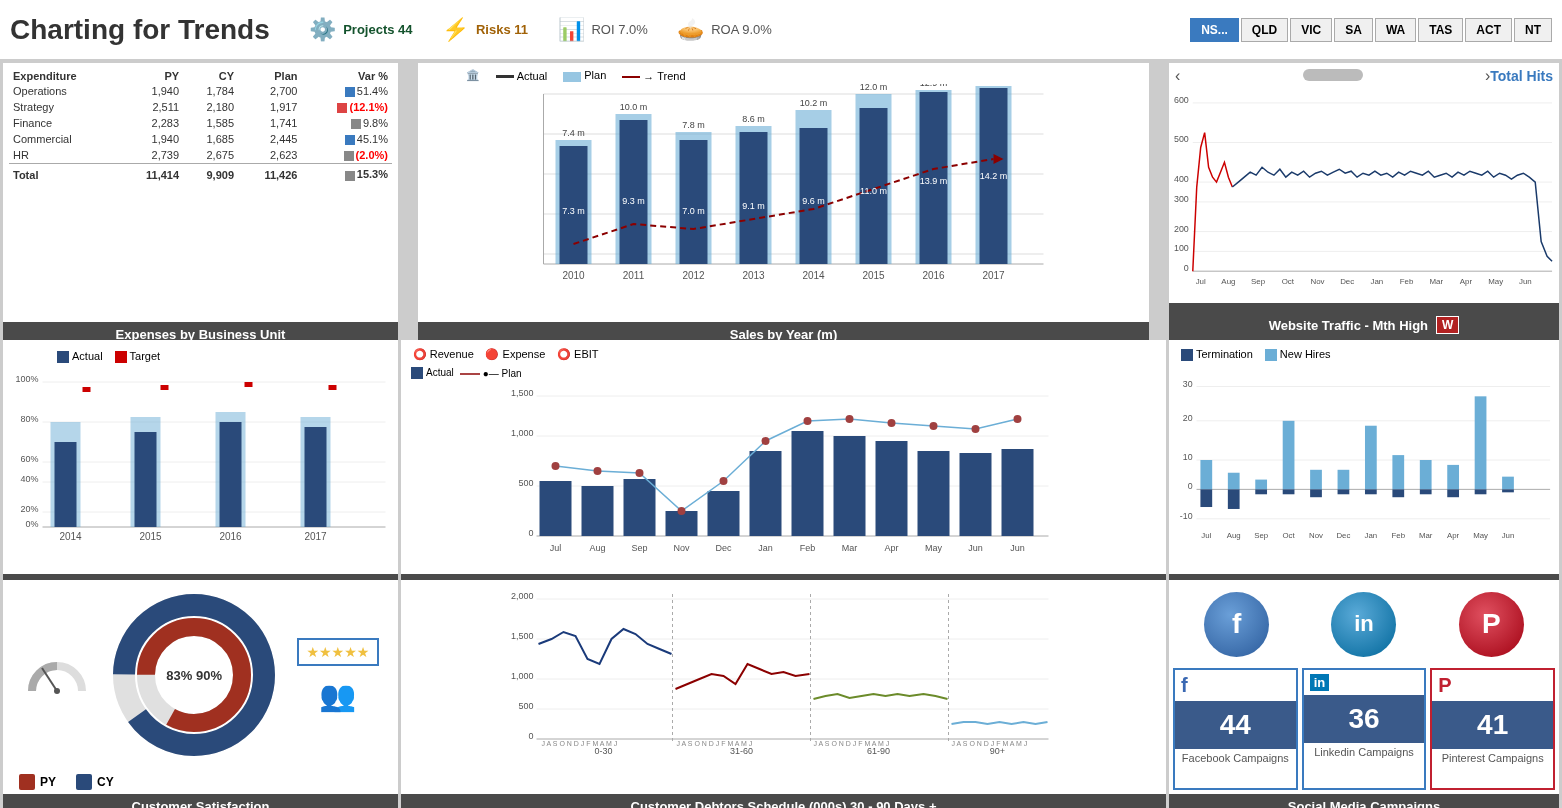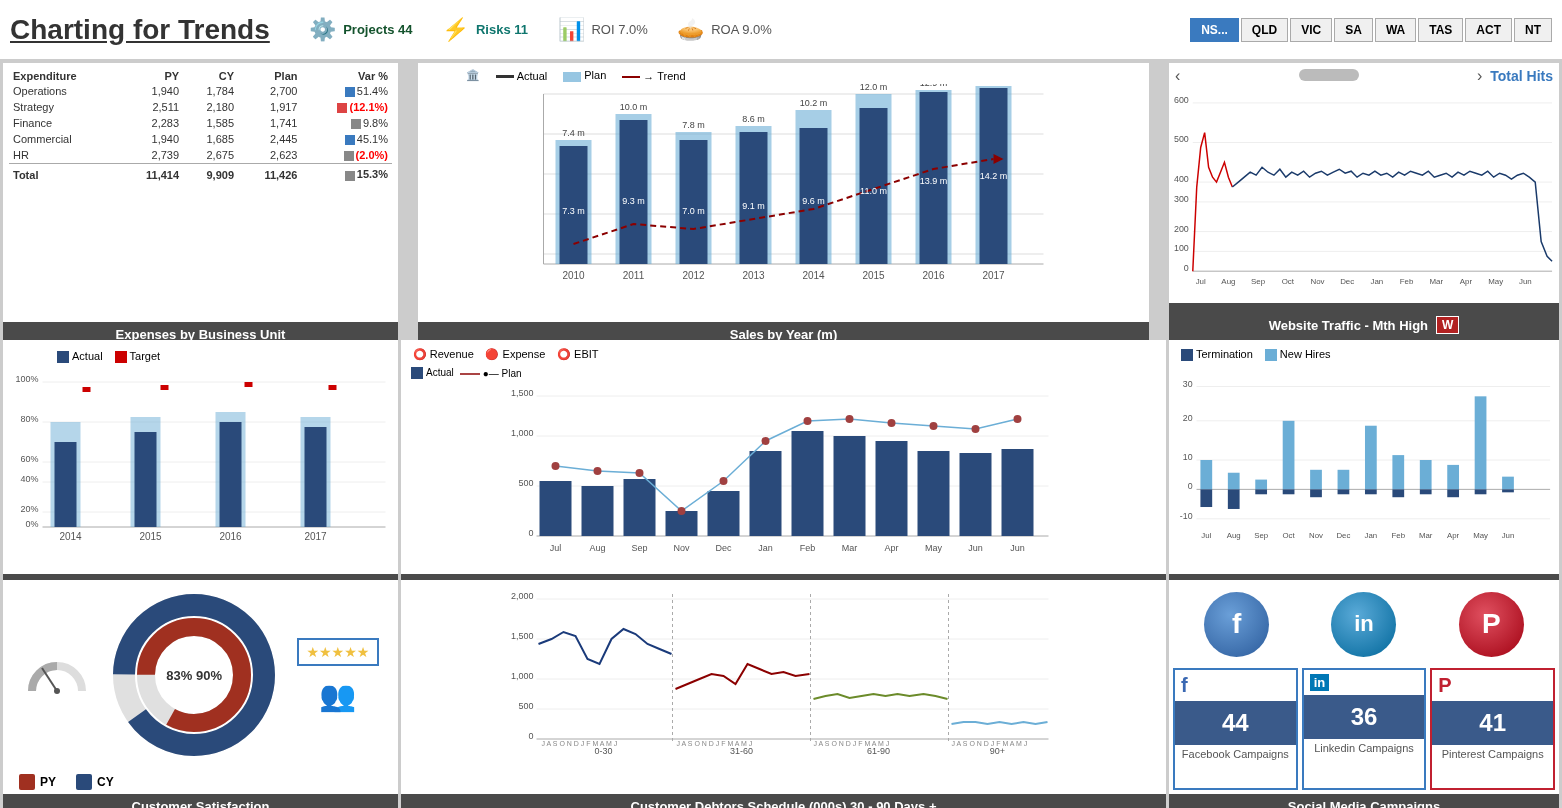--- a/index.html
+++ b/index.html
@@ -33,7 +33,6 @@
       color: #333;
       margin-right: 40px;
       white-space: nowrap;
-      text-decoration: underline;
     }
     .header-metrics {
       display: flex;

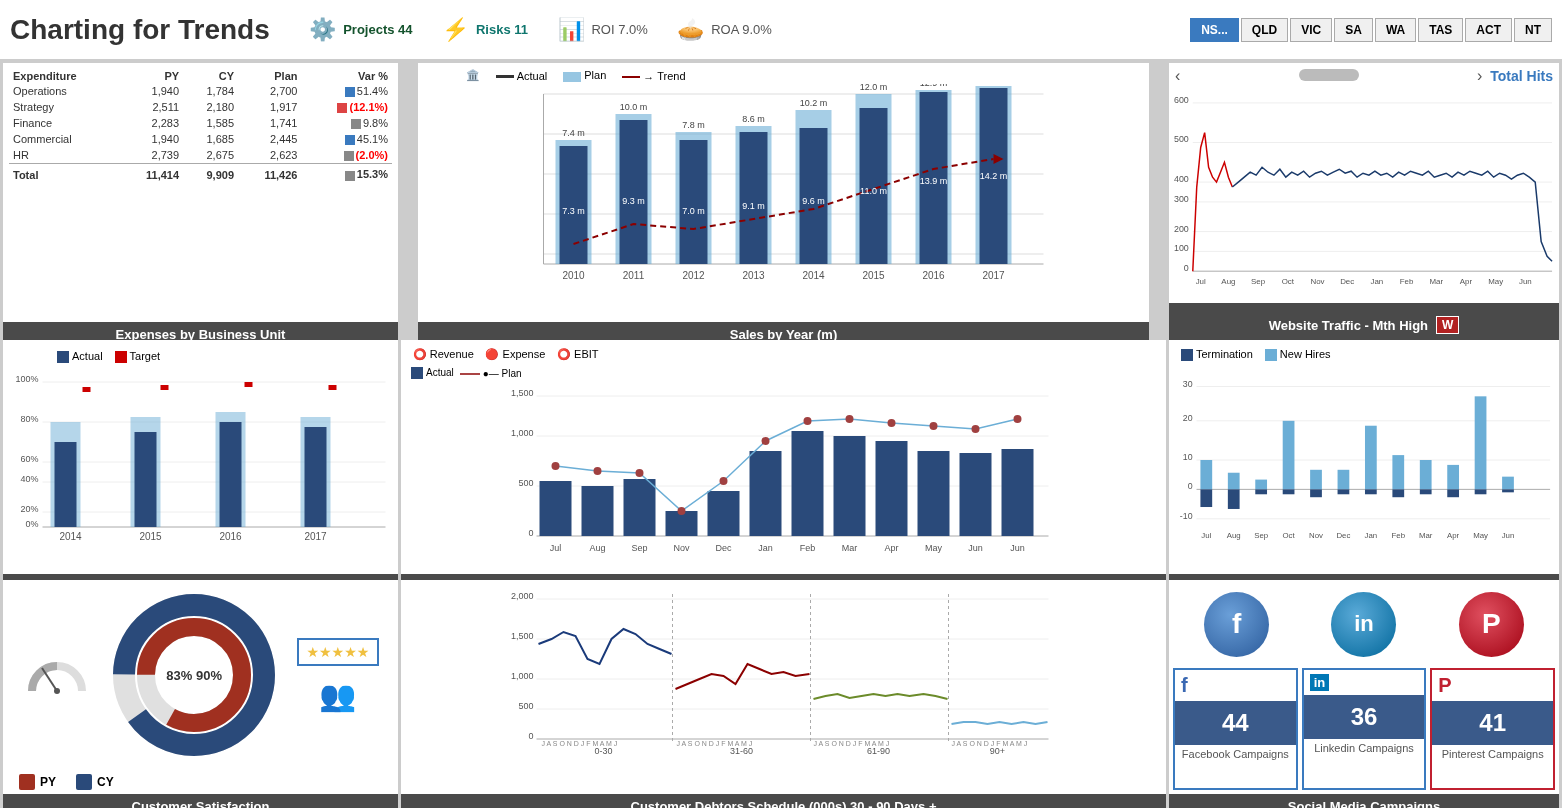--- a/index.html
+++ b/index.html
@@ -304,7 +304,7 @@
       </div>
       <div class="metric-item">
         <span class="metric-icon" style="color:#a03020;">⚡</span>
-        <span class="metric-label" style="color:#0f766e;font-weight:bold;">Risks 11</span>
+        <span class="metric-label" style="color:#a16207;font-weight:bold;">Risks 11</span>
       </div>
       <div class="metric-item">
         <span class="metric-icon">📊</span>

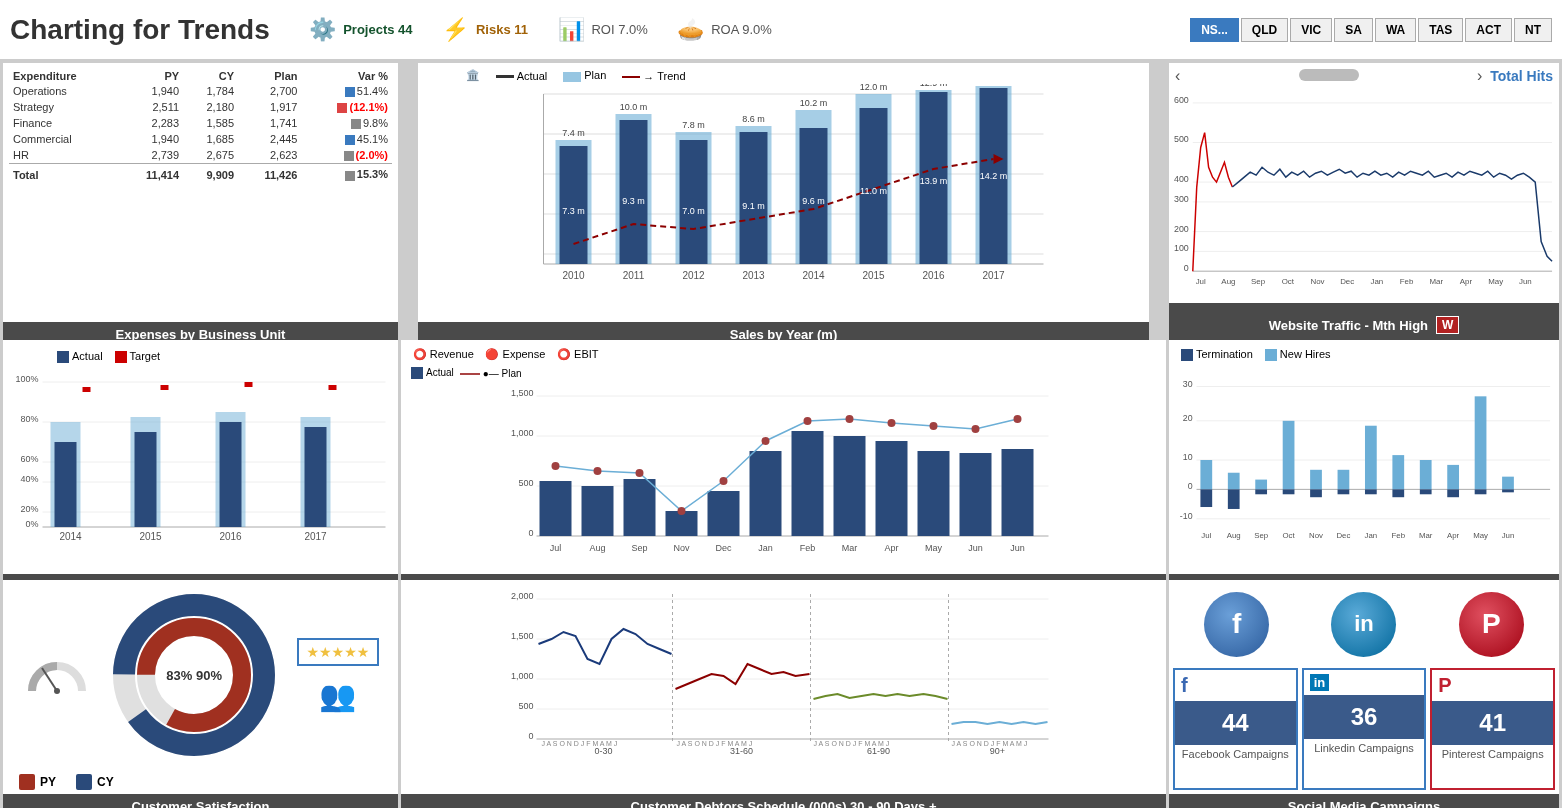--- a/index.html
+++ b/index.html
@@ -469,7 +469,7 @@
             <div style="width:60px;height:12px;background:#bbb;border-radius:6px;display:inline-block;"></div>
           </div>
           <button class="nav-btn">›</button>
-          <span class="traffic-title" style="margin-left:8px;">Total Hits</span>
+          <span class="traffic-title" style="">Total Hits</span>
         </div>
         <svg width="100%" height="210" viewBox="0 0 390 210">
 

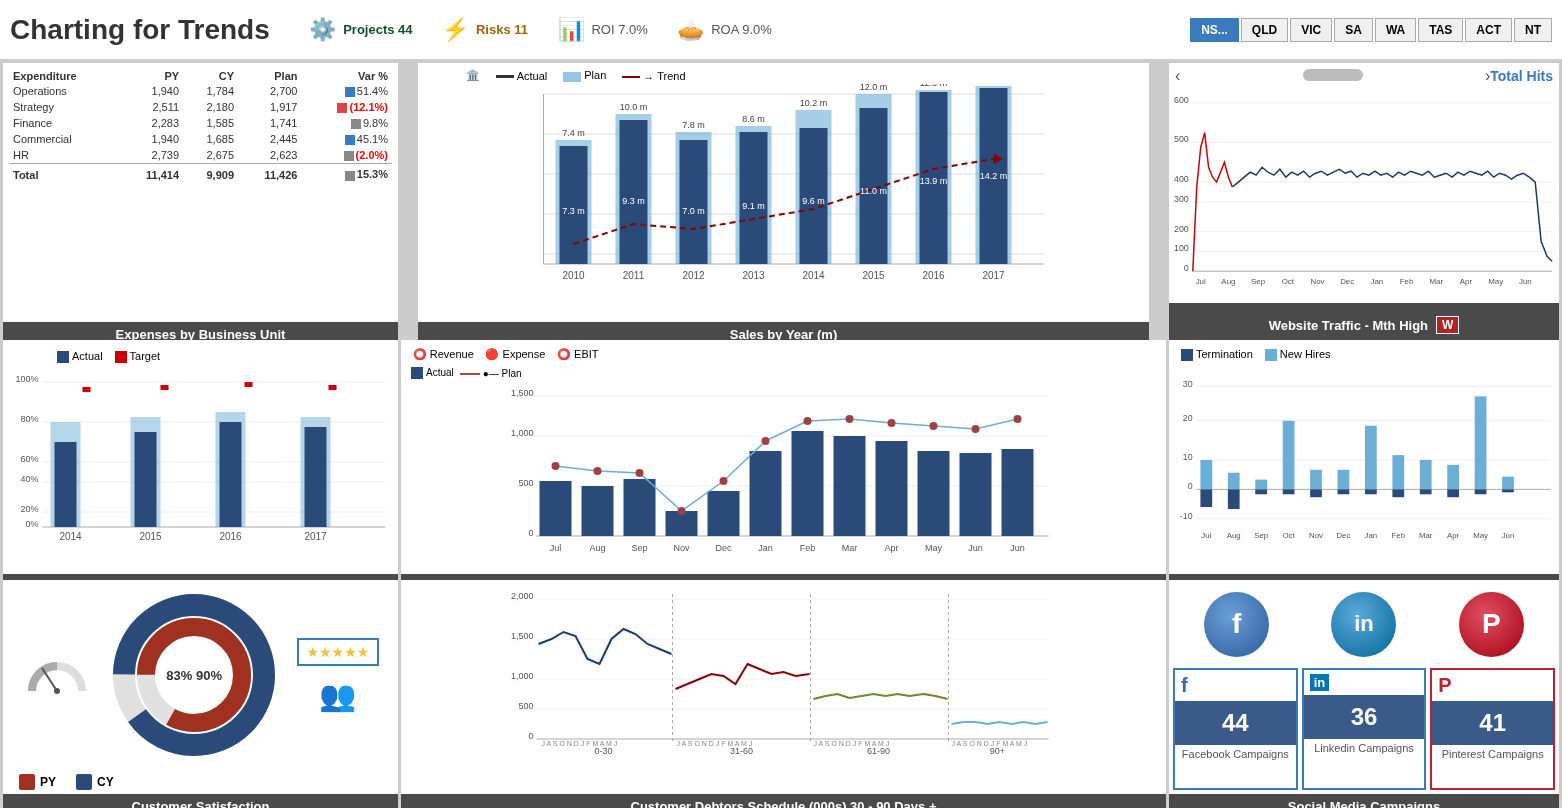--- a/index.html
+++ b/index.html
@@ -256,7 +256,7 @@
     .social-card-number {
       background: #3a5a8a;
       color: white;
-      font-size: 24px;
+      font-size: 28px;
       font-weight: bold;
       text-align: center;
       padding: 8px 8px;

